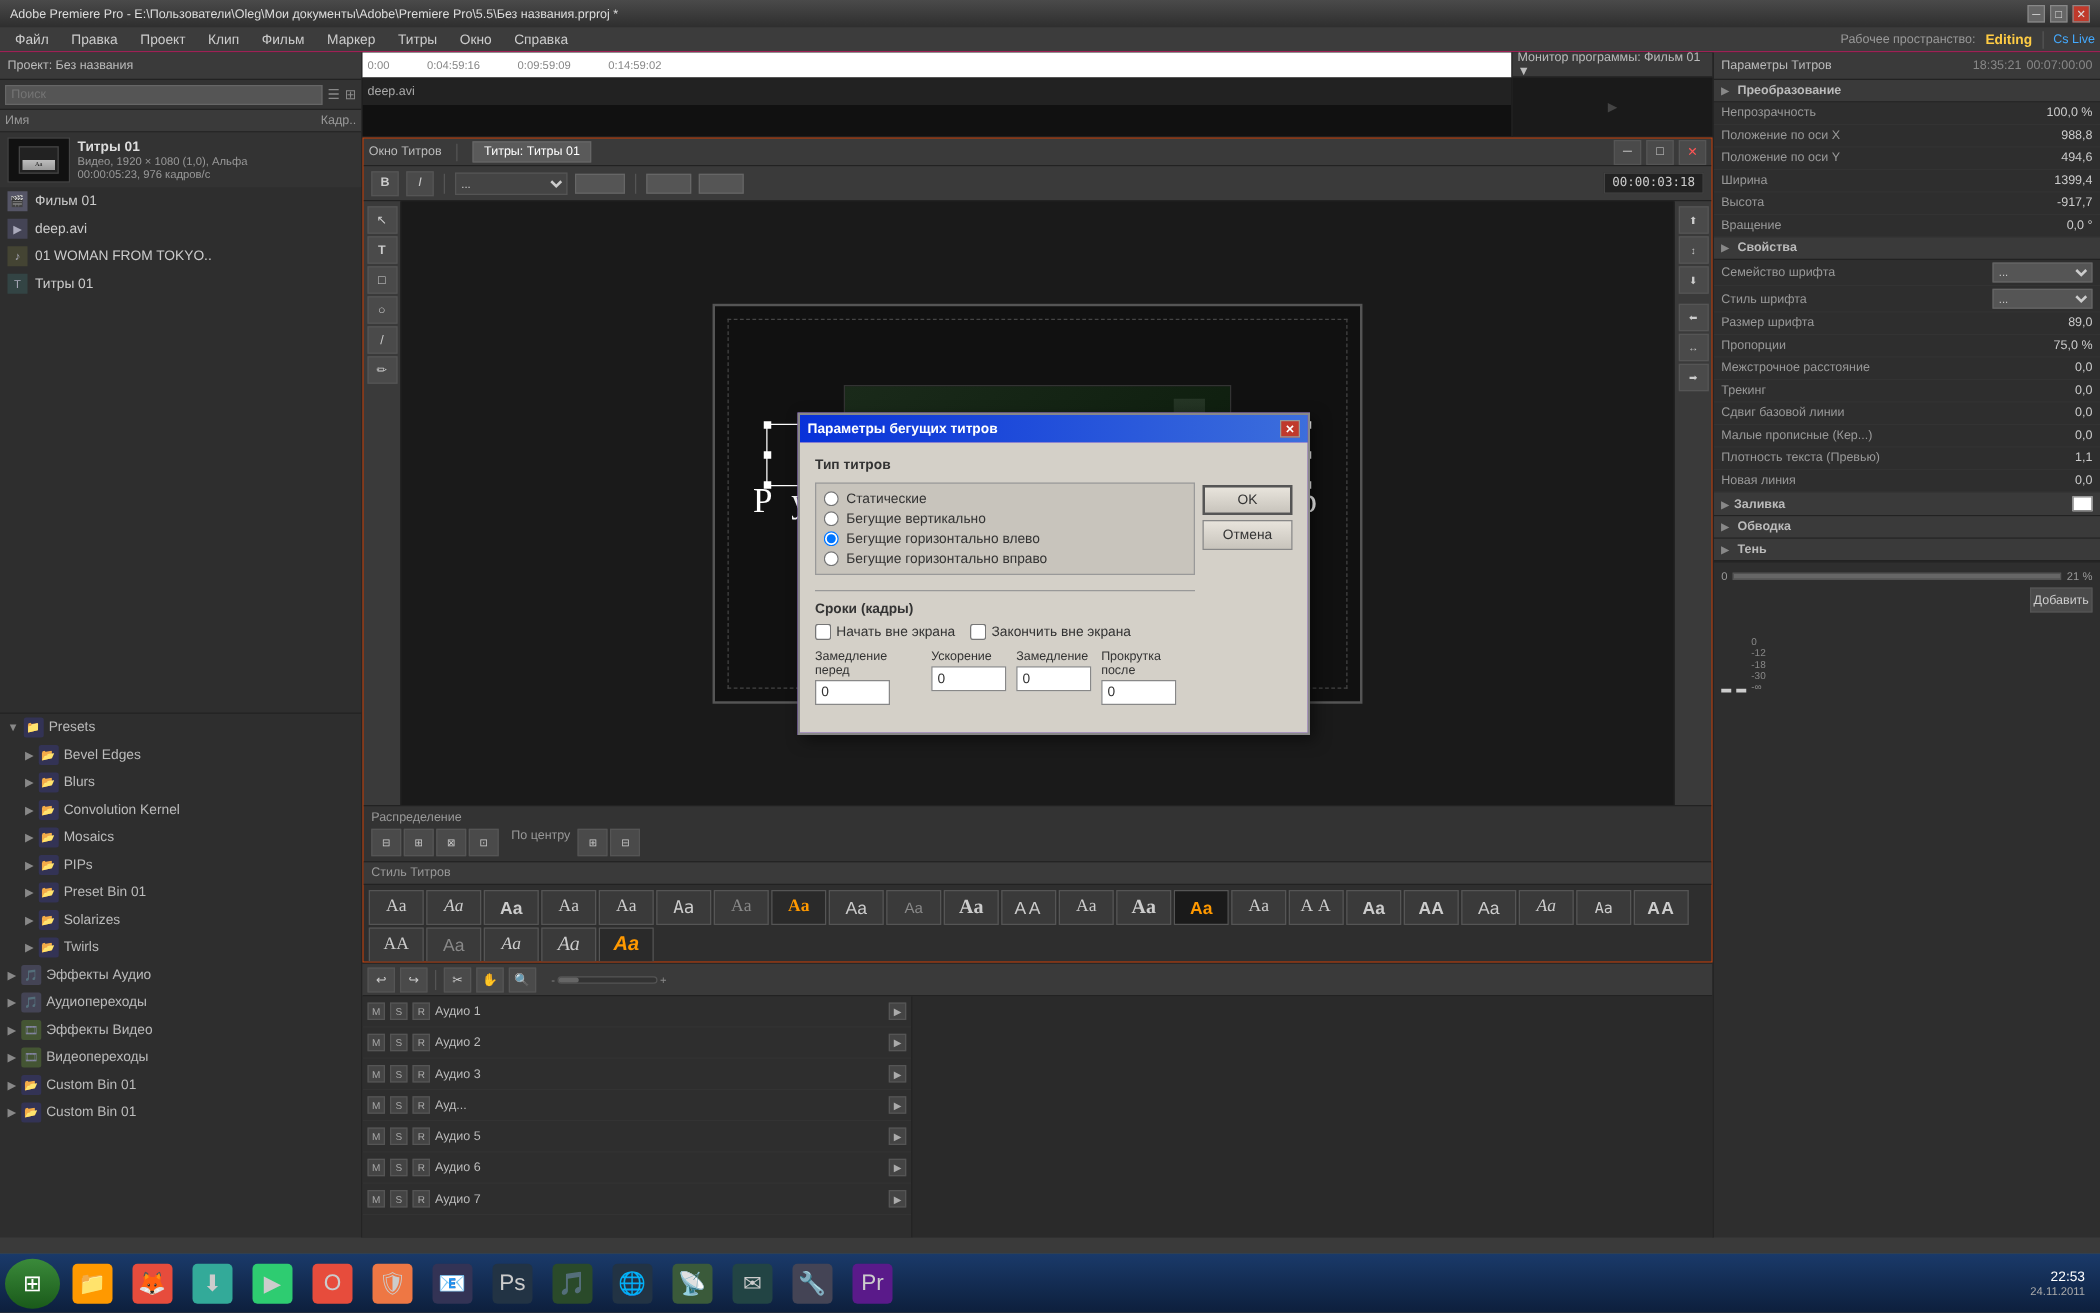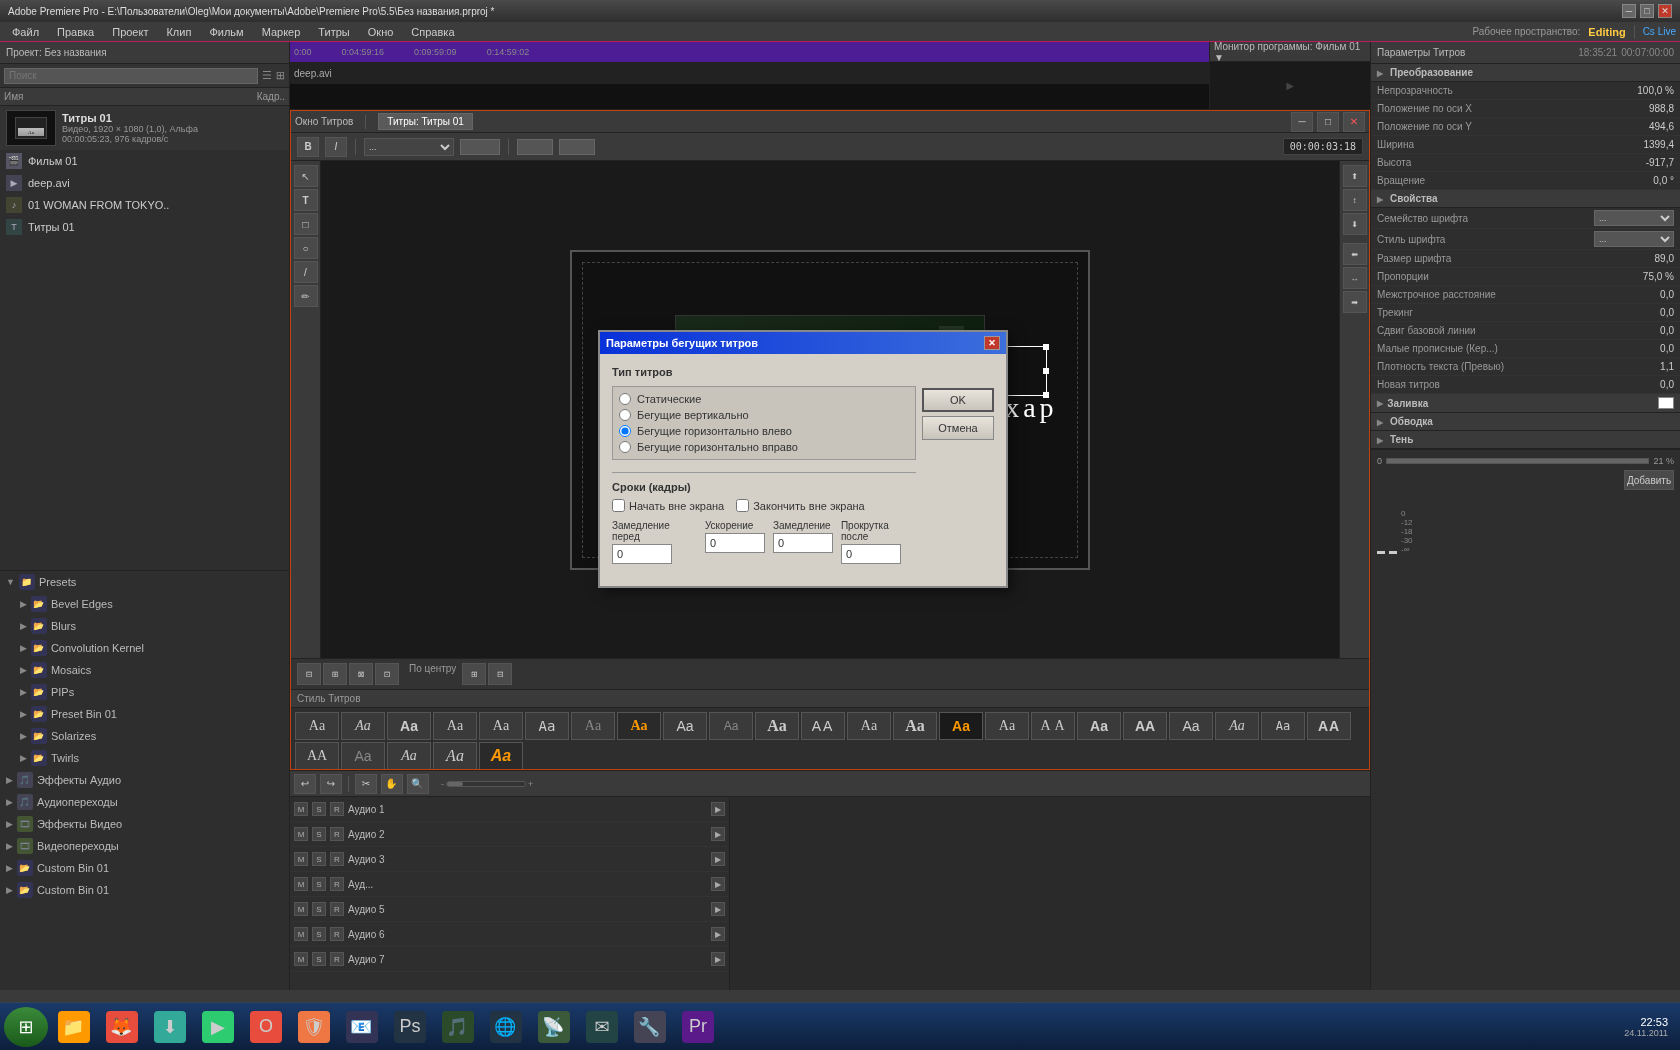--- a/index.html
+++ b/index.html
@@ -475,7 +475,7 @@
     }
     .timeline-ruler {
       height: 20px;
-      background: #4c1d95;
+      background: #ffffff;
       display: flex;
       align-items: center;
       padding: 0 4px;

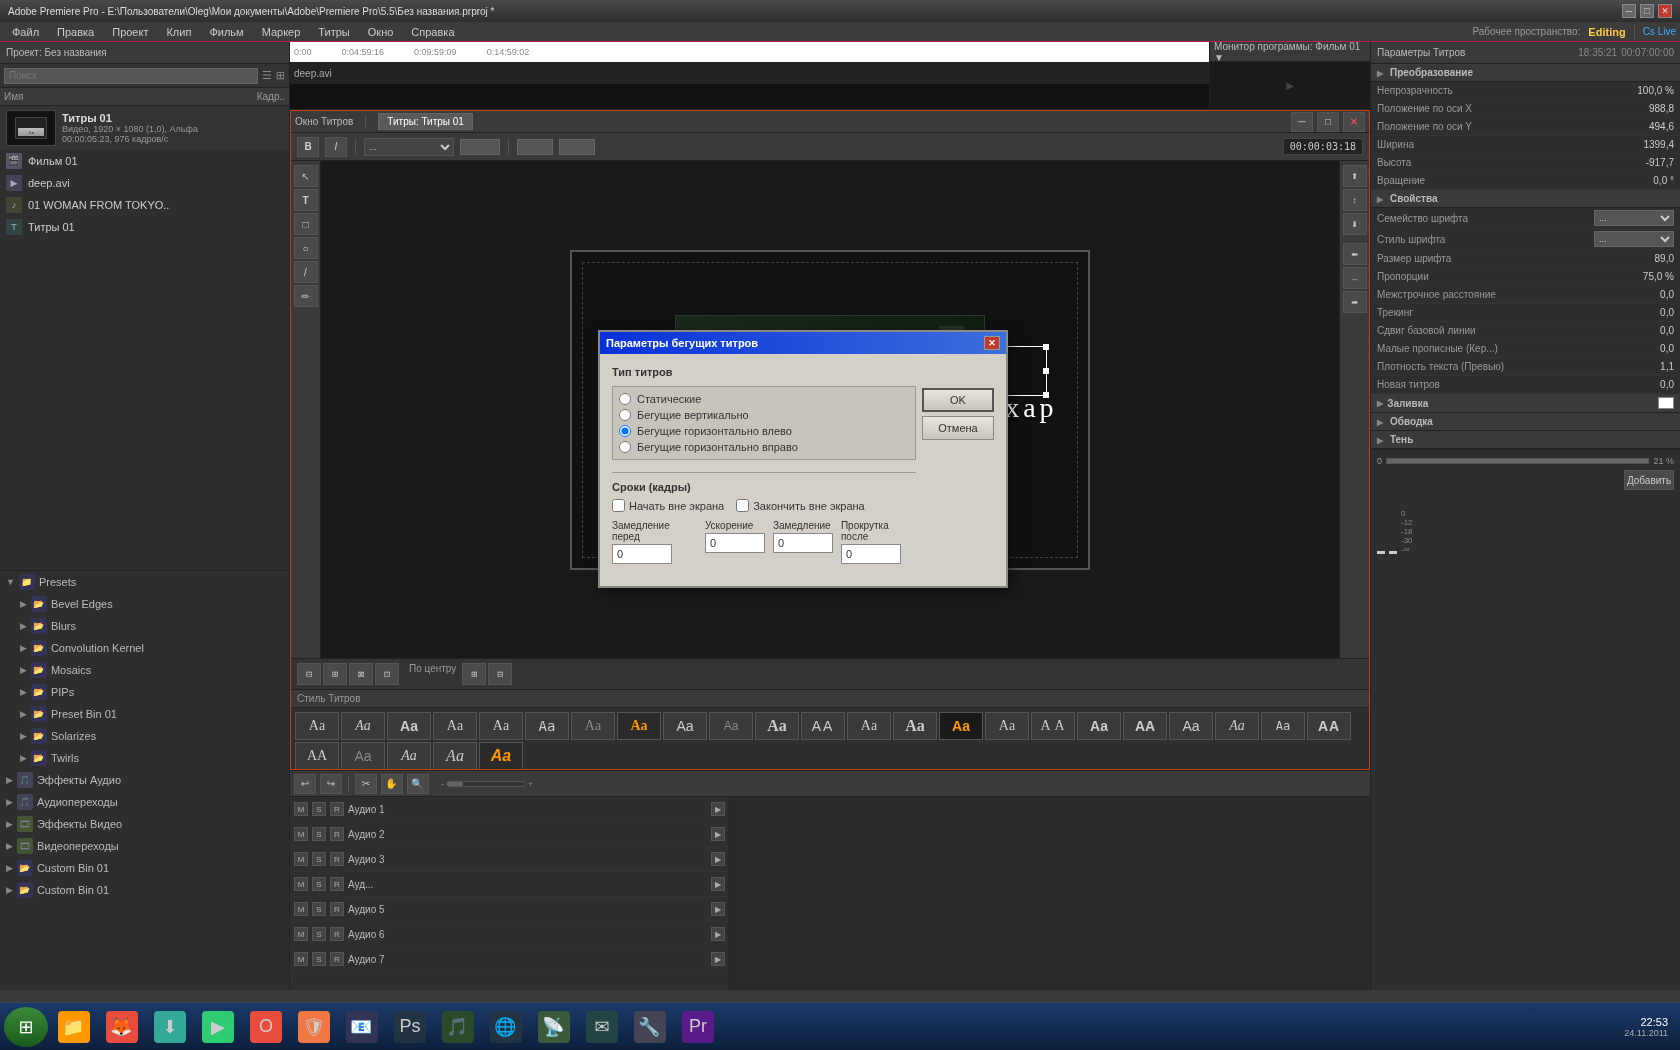--- a/index.html
+++ b/index.html
@@ -486,7 +486,7 @@
     #rolling-credits-dialog {
       position: absolute;
       top: 330px;
-      left: 598px;
+      left: 638px;
       width: 410px;
       background: #6d28d9;
       border: 2px solid #888;

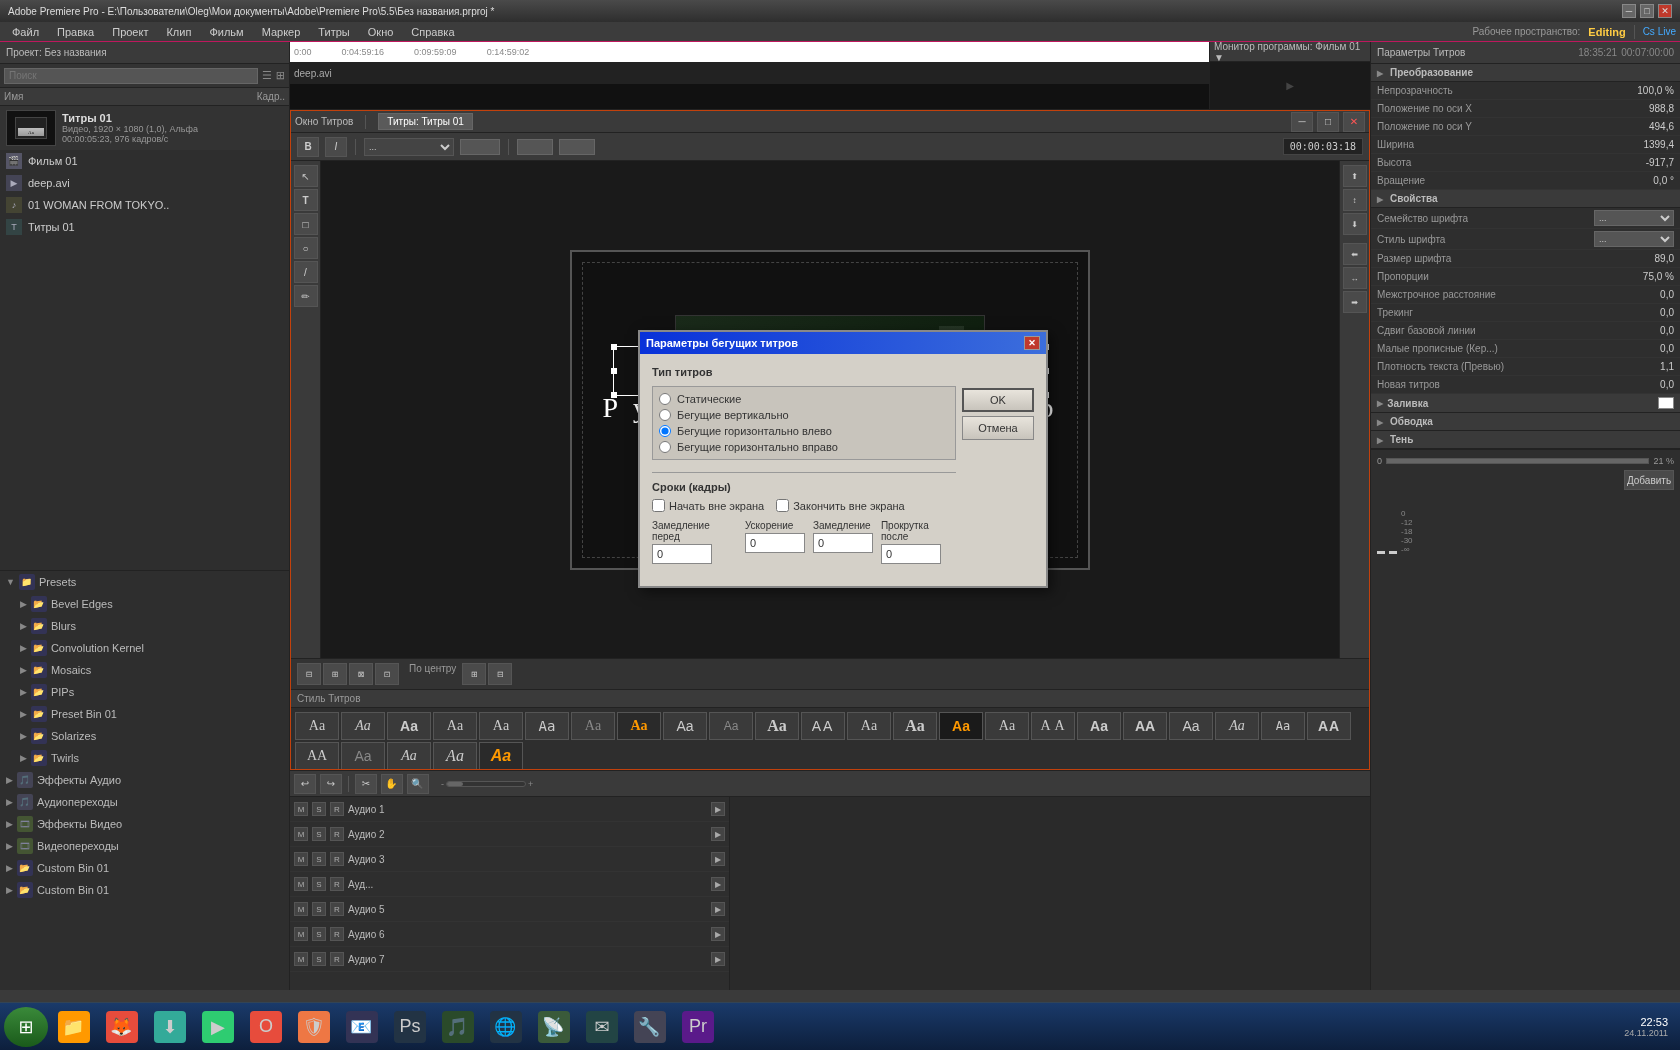--- a/index.html
+++ b/index.html
@@ -1235,7 +1235,7 @@
       <span class="prop-value">1,1</span>
     </div>
     <div class="prop-row">
-      <span class="prop-label">Новая титров</span>
+      <span class="prop-label">Новая линия</span>
       <span class="prop-value">0,0</span>
     </div>
 

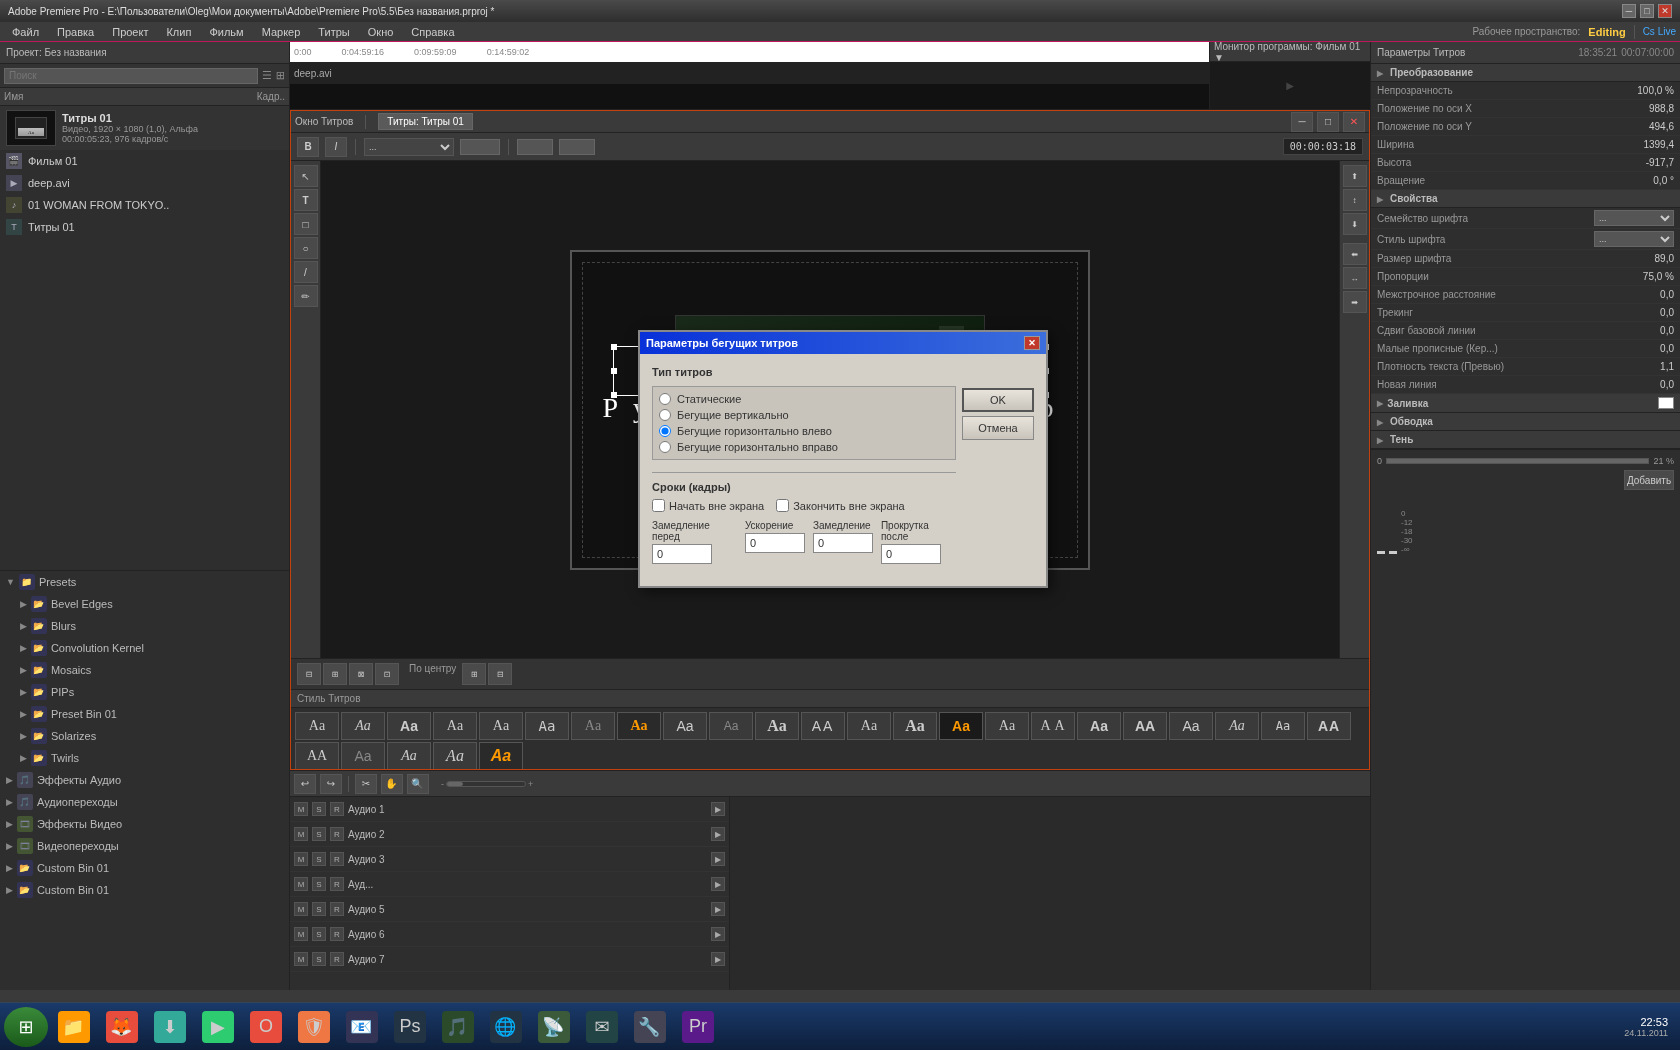--- a/index.html
+++ b/index.html
@@ -1030,6 +1030,7 @@
       </div>
 
       <div id="distribution-controls">
+        <div class="dist-label">Распределение</div>
         <div class="dist-buttons">
           <div class="small-tool-btn" style="font-size:8px;">⊟</div>
           <div class="small-tool-btn" style="font-size:8px;">⊞</div>

